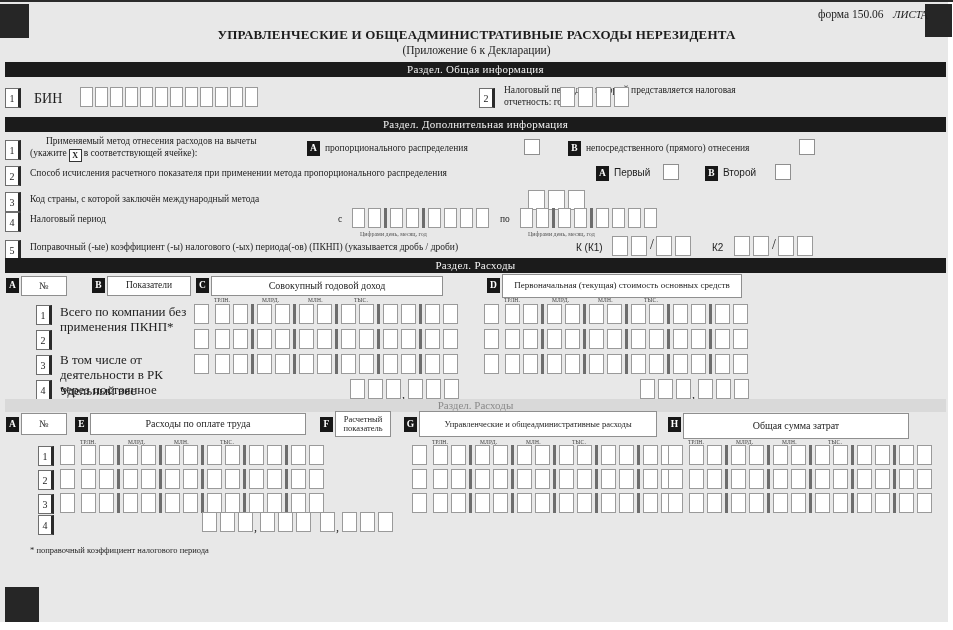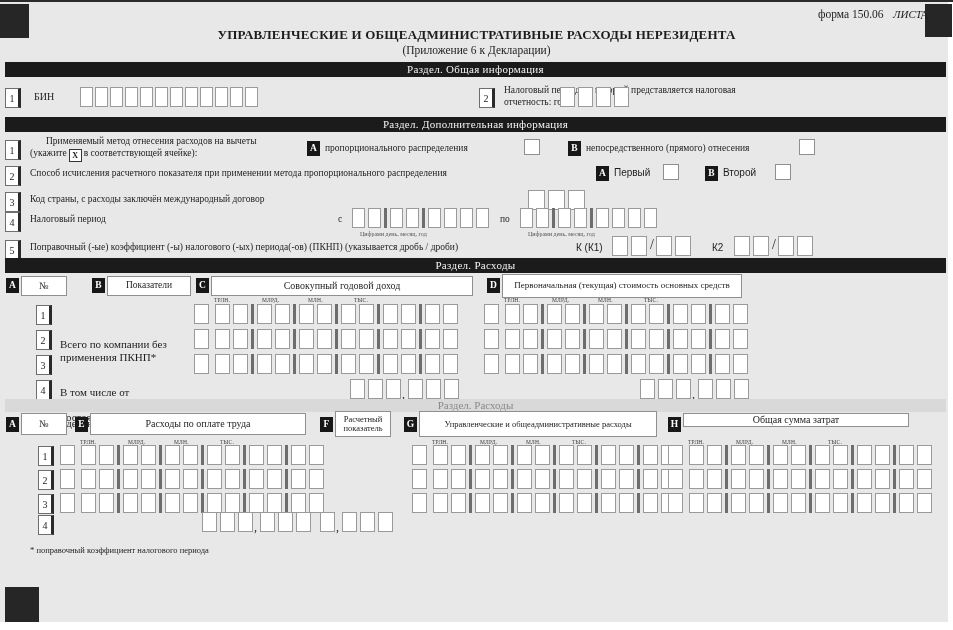--- a/index.html
+++ b/index.html
@@ -61,7 +61,7 @@
   <div class="bar" style="top:62px;">Раздел. Общая информация</div>
 
   <div class="numbox" style="left:5px;top:88px;">1</div>
-  <div class="abs" style="left:34px;top:91px;font-size:10px;">БИН</div>
+  <div class="abs" style="left:34px;top:91px;font-size:14px;">БИН</div>
   <div class="strip" style="left:80px;top:87px;">
       <div class="cell sm" style="margin-right: 2px;"></div>
       <div class="cell sm" style="margin-right: 2px;"></div>

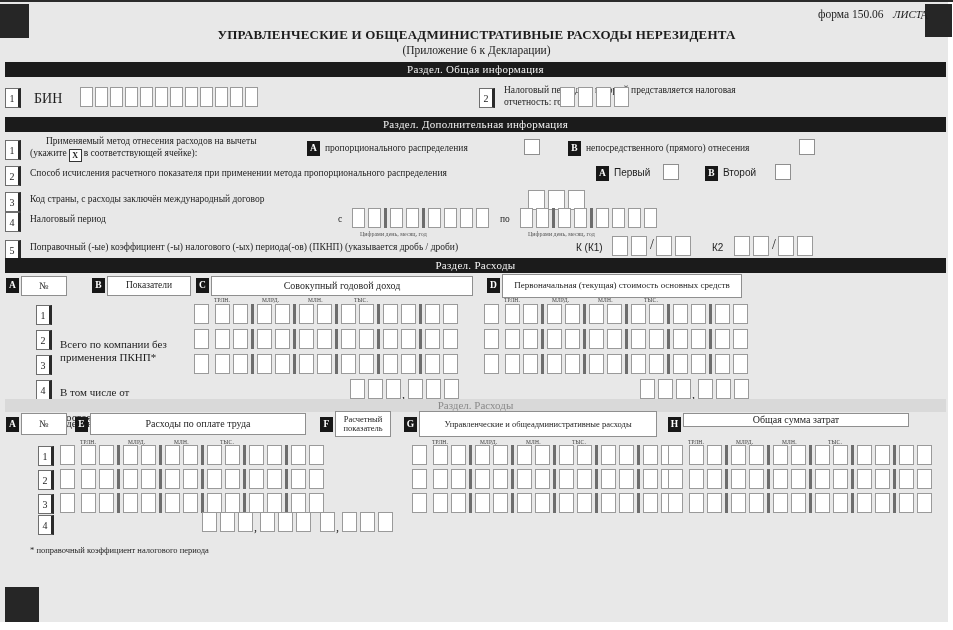--- a/index.html
+++ b/index.html
@@ -110,7 +110,7 @@
   <div class="chk" style="left:775px;top:164px;"></div>
 
   <div class="numbox" style="left:5px;top:192px;">3</div>
-  <div class="abs lbl" style="left:30px;top:194px;">Код страны, с расходы заключён международный договор</div>
+  <div class="abs lbl" style="left:30px;top:194px;">Код страны, с которой заключён международный метода</div>
   <div class="strip" style="left:528px;top:190px;">
       <div class="cell" style="width: 17px;"></div>
       <div class="cell" style="width: 17px;"></div>

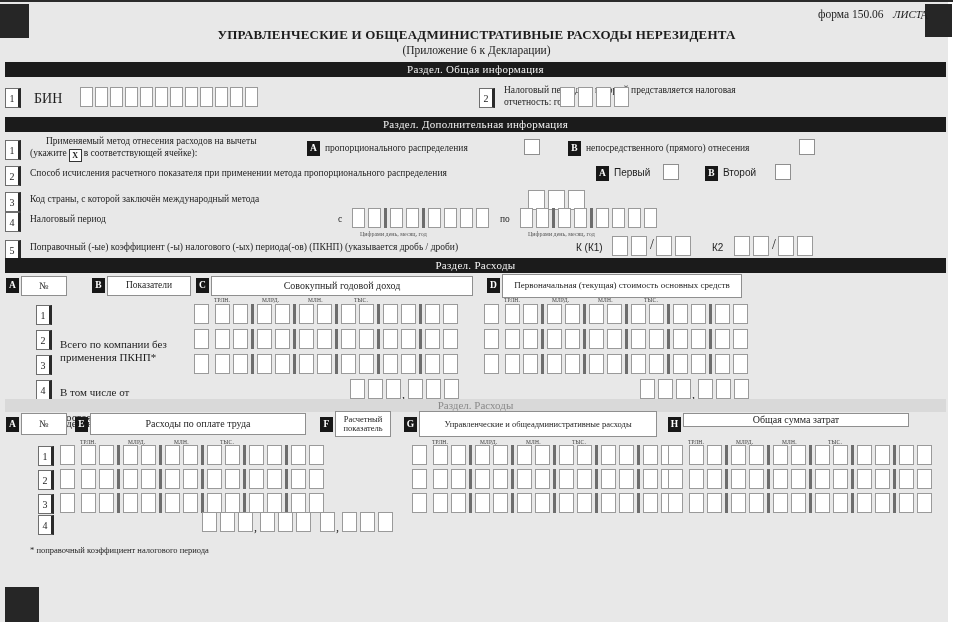--- a/index.html
+++ b/index.html
@@ -174,7 +174,7 @@
   <div class="letter" style="left:92px;top:278px;">В</div>
   <div class="hdrbox" style="left:107px;top:276px;width:84px;height:20px;">Показатели</div>
   <div class="letter" style="left:196px;top:278px;">С</div>
-  <div class="hdrbox" style="left:211px;top:276px;width:262px;height:20px;font-size:10px;">Совокупный годовой доход</div>
+  <div class="hdrbox" style="left:211px;top:276px;width:232px;height:20px;font-size:10px;">Совокупный годовой доход</div>
   <div class="letter" style="left:487px;top:278px;">D</div>
   <div class="hdrbox" style="left:502px;top:274px;width:240px;height:24px;font-size:9px;">Первоначальная (текущая) стоимость основных средств</div>
 

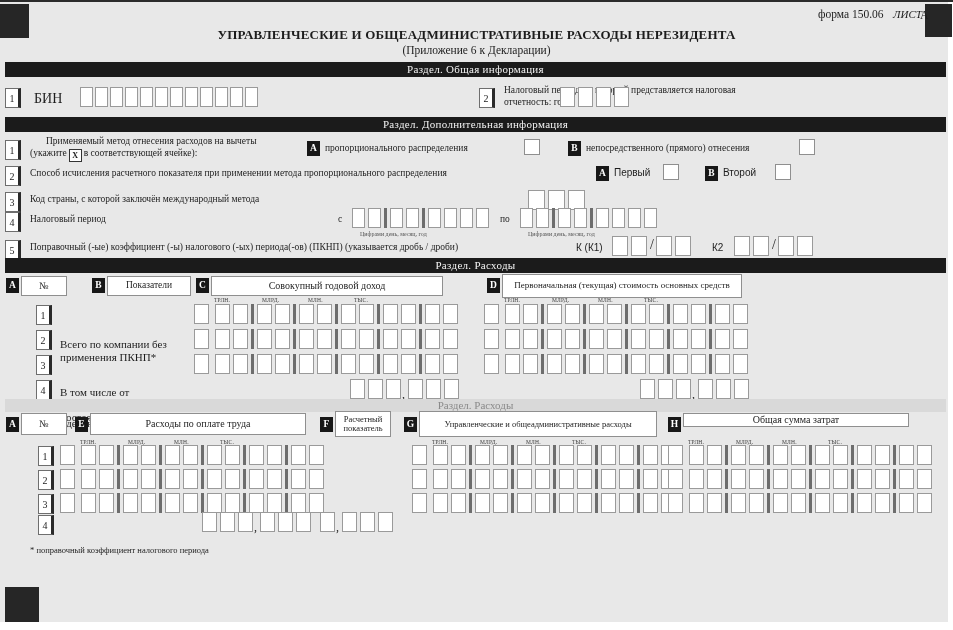--- a/index.html
+++ b/index.html
@@ -20,7 +20,7 @@
   .hdrbox{position:absolute;background:#fff;border:1px solid #8f8f8f;box-sizing:border-box;
        display:flex;align-items:center;justify-content:center;text-align:center;font-size:9.5px;line-height:1.05;}
   .lbl{font-size:9.5px;line-height:1.22;}
-  .small-lbl{font-size:11px;line-height:1.15;margin-top:33px;}
+  .small-lbl{font-size:13px;line-height:1.15;}
   .strip{position:absolute;display:flex;align-items:flex-start;}
   .cell{width:15px;height:20px;background:#fff;border:1px solid #9a9a9a;margin-right:3px;box-sizing:border-box;}
   .cell.sm{width:13px;}

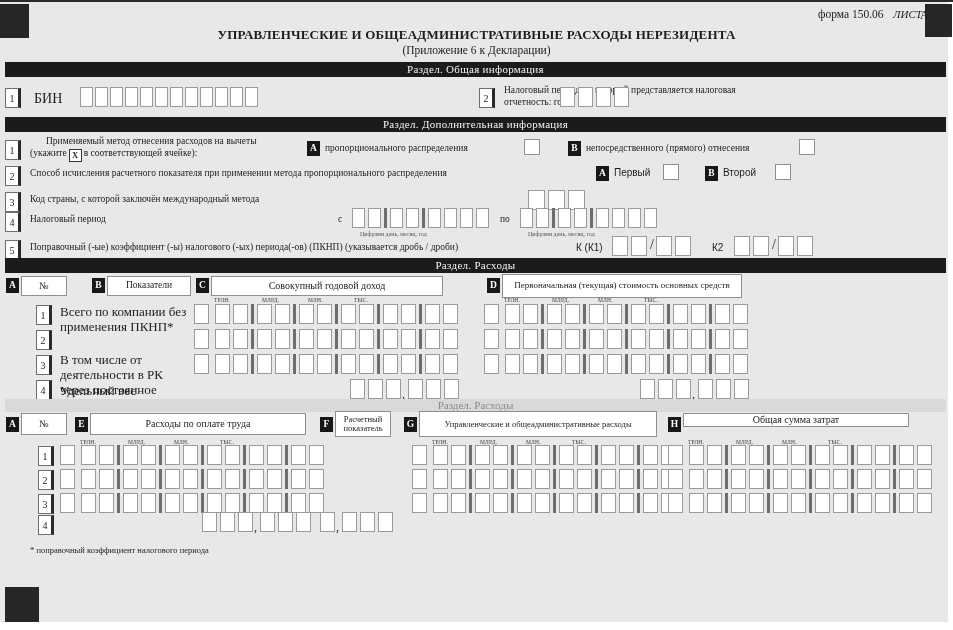--- a/index.html
+++ b/index.html
@@ -351,7 +351,7 @@
   <div class="letter" style="left:404px;top:417px;">G</div>
   <div class="hdrbox" style="left:419px;top:411px;width:238px;height:26px;font-size:8.5px;">Управленческие и общеадминистративные расходы</div>
   <div class="letter" style="left:668px;top:417px;">Н</div>
-  <div class="hdrbox" style="left:683px;top:413px;width:226px;height:14px;font-size:10px;">Общая сумма затрат</div>
+  <div class="hdrbox" style="left:683px;top:413px;width:226px;height:26px;font-size:10px;">Общая сумма затрат</div>
 
   <div class="units" style="left:60px;top:439px;width:246px;">
       <span style="left: 20px;">ТРЛН.</span>

